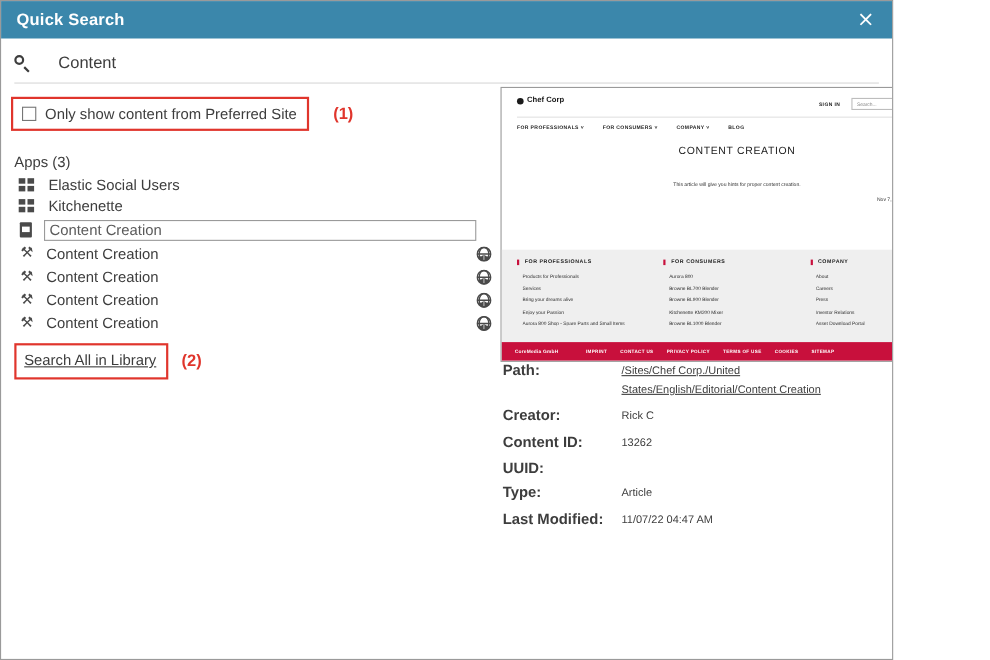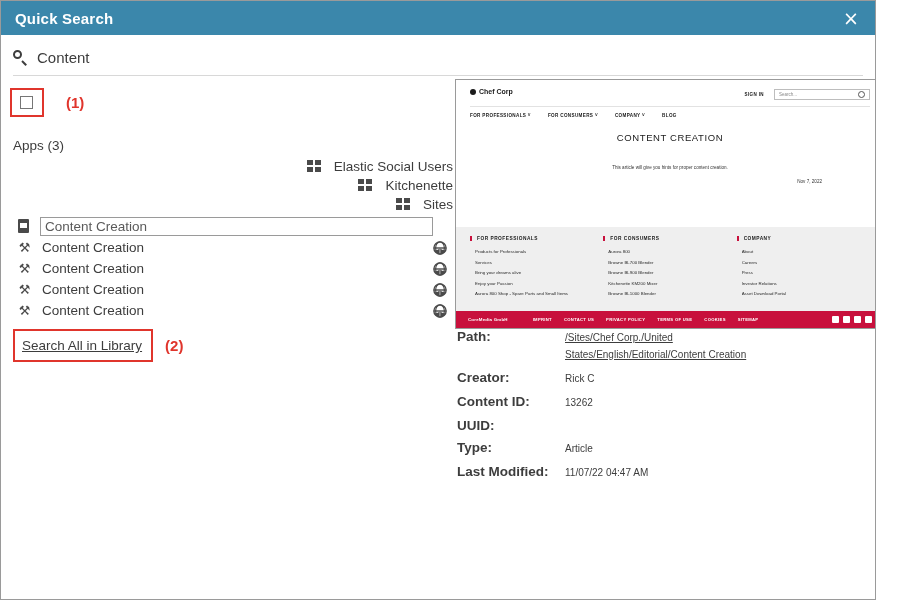--- a/index.html
+++ b/index.html
@@ -17,7 +17,7 @@
     position: relative;
   }
   .window {
-    width: 876px;
+    width: 812px;
     height: 600px;
     box-sizing: border-box;
     border: 1px solid #9a9a9a;

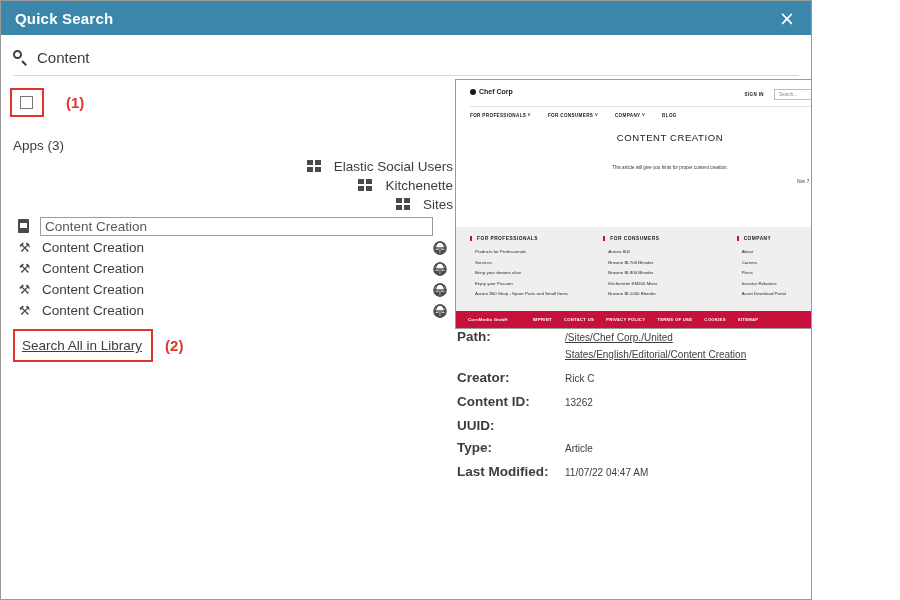--- a/index.html
+++ b/index.html
@@ -53,7 +53,7 @@
   .search-row {
     display: flex;
     align-items: center;
-    gap: 9px;
+    gap: 25px;
     padding: 14px 12px 9px 12px;
   }
   .search-glyph {

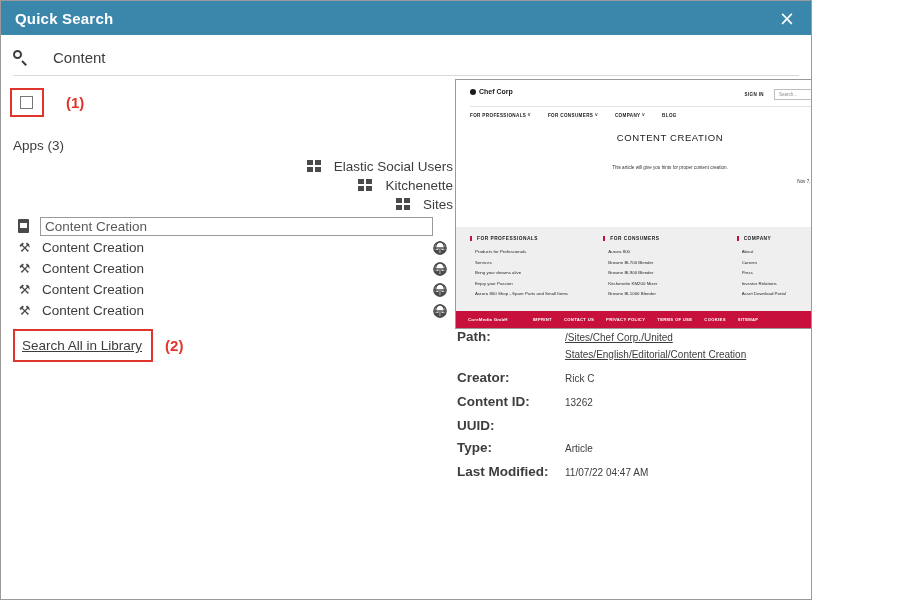--- a/index.html
+++ b/index.html
@@ -472,6 +472,7 @@
       <div class="pref-wrap">
         <div class="pref-box">
           <span class="cbx"></span>
+          <span class="pref-label">Only show content from Preferred Site</span>
         </div>
         <span class="callout">(1)</span>
       </div>

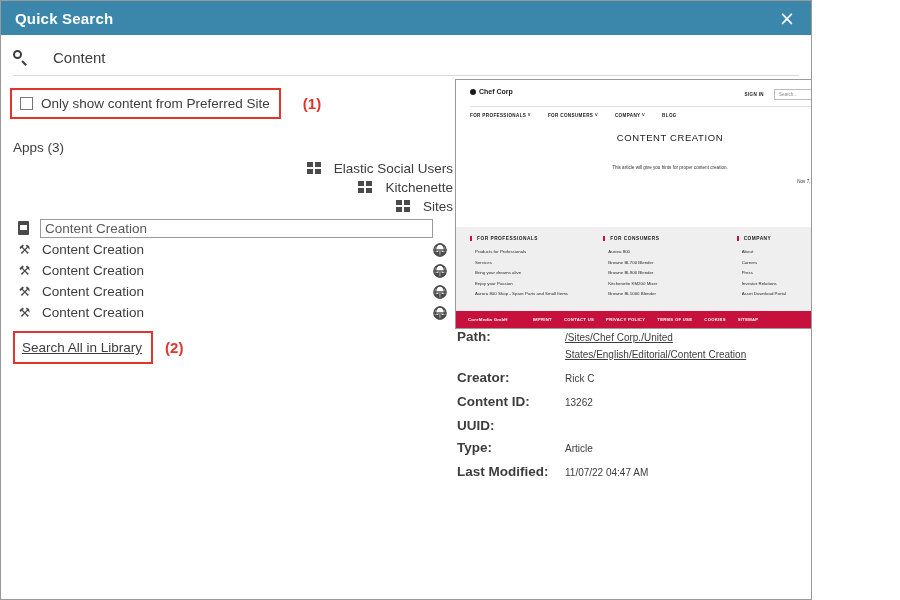--- a/index.html
+++ b/index.html
@@ -155,7 +155,6 @@
     gap: 12px;
     padding: 2px 0 2px 4px;
     cursor: pointer;
-    justify-content: flex-end;
   }
   .grid-icon {
     width: 15px;

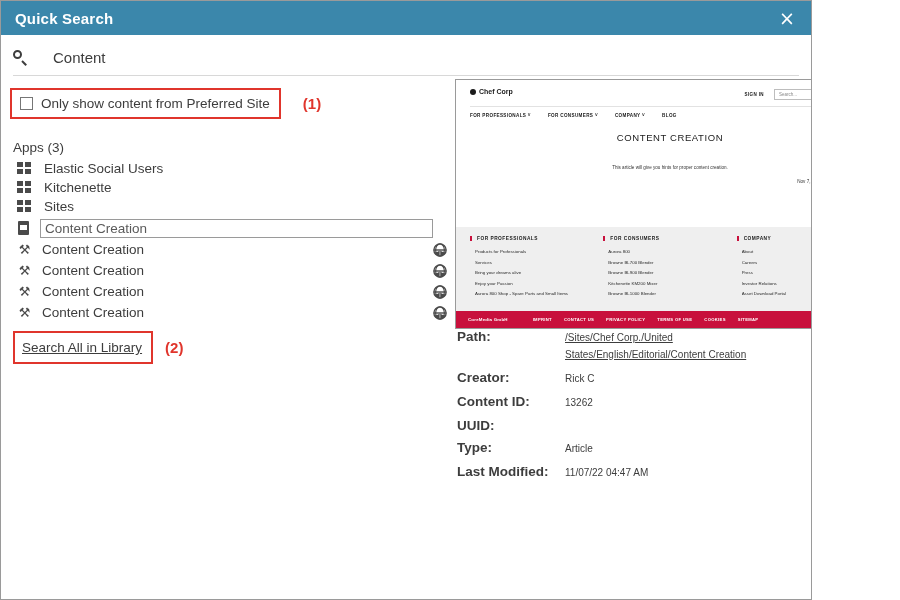--- a/index.html
+++ b/index.html
@@ -495,15 +495,6 @@
               <i></i>
             </span>
           <span class="app-label">Kitchenette</span>
-        </div>
-        <div class="app-row">
-          <span class="grid-icon">
-              <i></i>
-              <i></i>
-              <i></i>
-              <i></i>
-            </span>
-          <span class="app-label">Sites</span>
         </div>
       </div>
 

